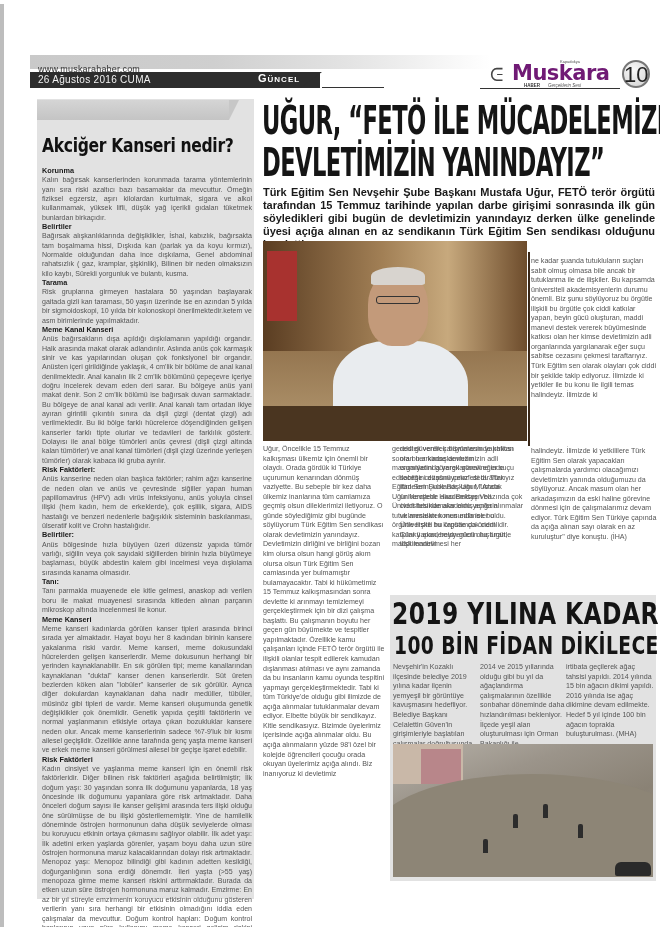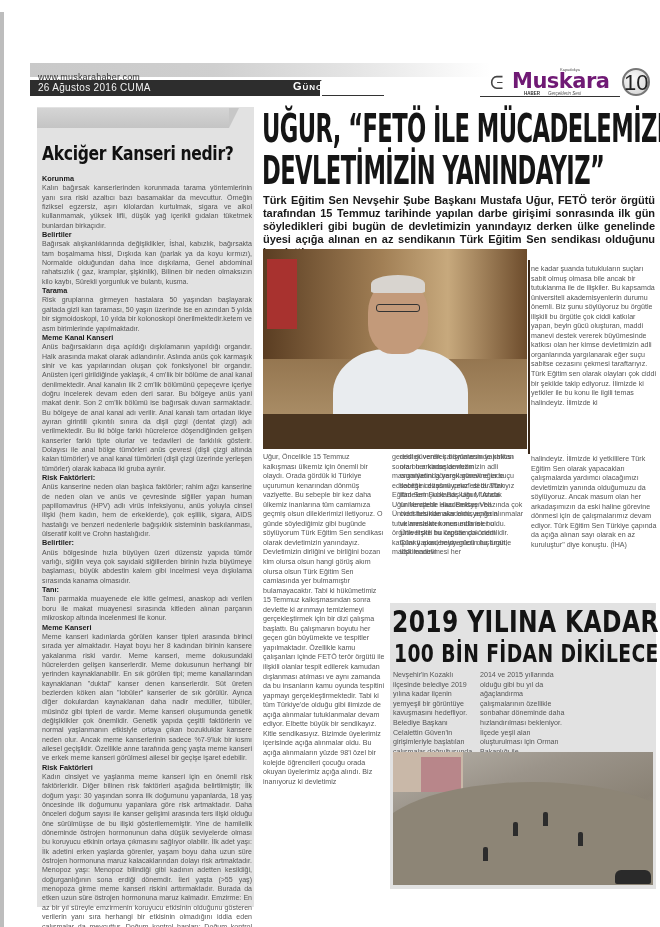--- a/index.html
+++ b/index.html
@@ -6,7 +6,7 @@
   html, body { width: 660px; height: 927px; background: #ffffff; overflow: hidden; }
   body { font-family: "Liberation Sans", sans-serif; color: #222; position: relative; }
 
-  .page { position: absolute; left: 0; top: 12px; width: 660px; height: 825px; background: #fff; }
+  .page { position: absolute; left: 0; top: 4px; width: 660px; height: 825px; background: #fff; }
   .left-edge { position: absolute; left: 0; top: 0; width: 4px; height: 927px; background: #bdbdbd; }
 
   

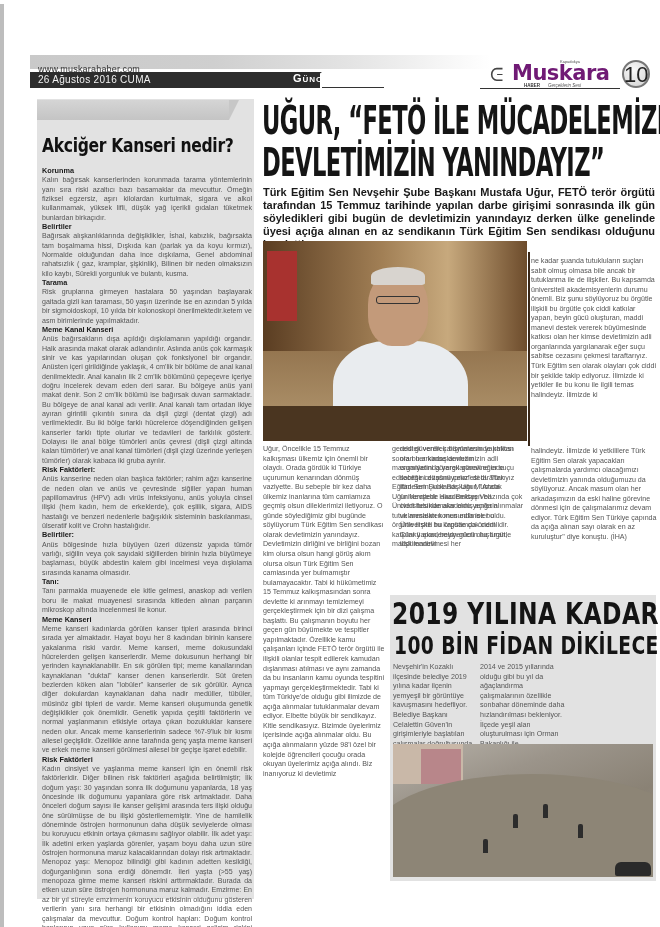--- a/index.html
+++ b/index.html
@@ -17,7 +17,7 @@
   .hdr-bar-tail { position: absolute; left: 300px; top: 68px; width: 0; height: 0;
     border-top: 16px solid #2d2d2d; border-right: 22px solid transparent; }
   .hdr-date { position: absolute; left: 38px; top: 70px; font-size: 10px; color: #f2f2f2; letter-spacing: 0.3px; }
-  .hdr-section { position: absolute; left: 258px; top: 68px; font-size: 11px; color: #fff; font-weight: bold; letter-spacing: 1px; font-variant: small-caps; margin-left: 35px; }
+  .hdr-section { position: absolute; left: 258px; top: 68px; font-size: 11px; color: #fff; font-weight: bold; letter-spacing: 1px; font-variant: small-caps; }
   .hdr-line { position: absolute; left: 322px; top: 83px; width: 62px; height: 1px; background: #333; }
   .hdr-line2 { position: absolute; left: 480px; top: 84px; width: 140px; height: 1px; background: #333; }
   .logo { position: absolute; left: 490px; top: 55px; width: 130px; height: 30px; }

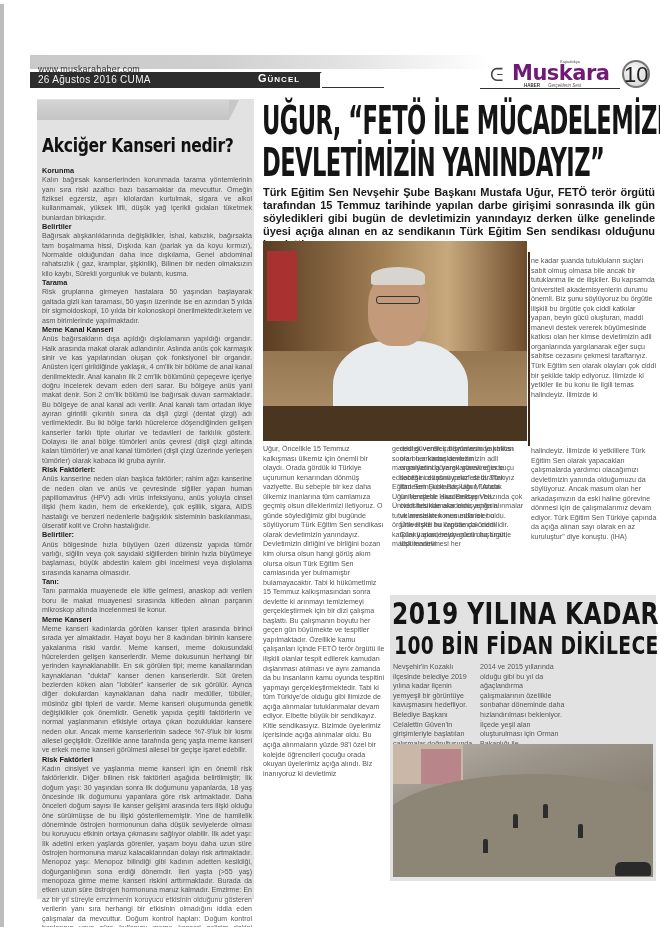--- a/index.html
+++ b/index.html
@@ -162,6 +162,7 @@
   <div class="fidan-h2">100 BİN FİDAN DİKİLECEK</div>
   <div class="fcol fcol-a">Nevşehir'in Kozaklı ilçesinde belediye 2019 yılına kadar ilçenin yemyeşil bir görüntüye kavuşmasını hedefliyor. Belediye Başkanı Celalettin Güven'in girişimleriyle başlatılan çalışmalar doğrultusunda</div>
   <div class="fcol fcol-b">2014 ve 2015 yıllarında olduğu gibi bu yıl da ağaçlandırma çalışmalarının özellikle sonbahar döneminde daha hızlandırılması bekleniyor. İlçede yeşil alan oluşturulması için Orman Bakanlığı ile</div>
+  <div class="fcol fcol-c">irtibata geçilerek ağaç tahsisi yapıldı. 2014 yılında 15 bin ağacın dikimi yapıldı. 2016 yılında ise ağaç dikimine devam edilmekte. Hedef 5 yıl içinde 100 bin ağacın toprakla buluşturulması. (MHA)</div>
   <div class="fidan-photo">
     <div class="bld1"></div>
     <div class="bld2"></div>

